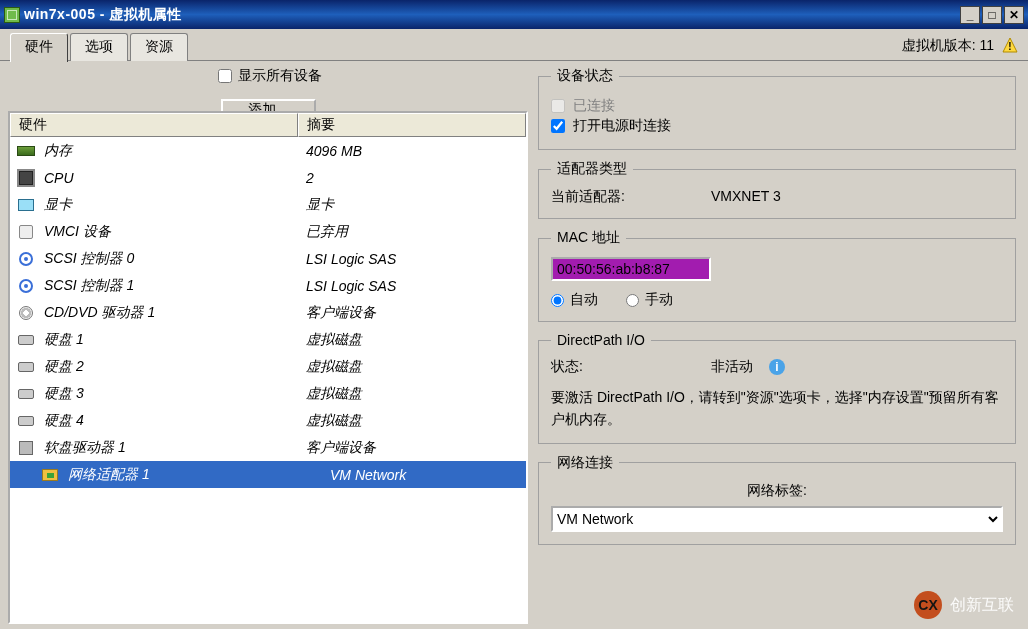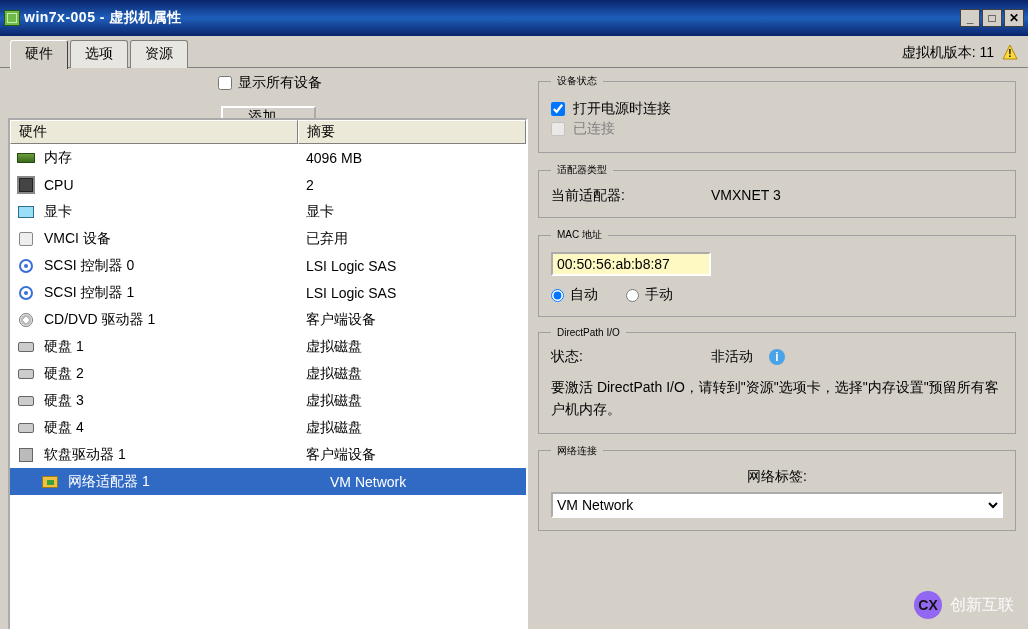--- a/index.html
+++ b/index.html
@@ -6,7 +6,7 @@
     body { background: #d4d0c8; width: 1028px; height: 629px; overflow: hidden; user-select: none; }
 
     
-    .titlebar { height: 36px; background: linear-gradient(to bottom, #0a246a, #1e5fbb 50%, #0a246a); color: #fff; display: flex; align-items: center; padding: 0 4px 0 4px; font-size: 14px; font-weight: bold; }
+    .titlebar { height: 29px; background: linear-gradient(to bottom, #0a246a, #1e5fbb 50%, #0a246a); color: #fff; display: flex; align-items: center; padding: 0 4px 0 4px; font-size: 14px; font-weight: bold; }
     .titlebar .app-icon { width: 16px; height: 16px; background:#6fbb4a; border:1px solid #2b5b12; margin-right: 4px; display:flex; align-items:center; justify-content:center; }
     .titlebar .app-icon::after { content:""; width:8px; height:8px; border:1px solid #c8e8b8; }
     .titlebar .title-text { flex: 1; letter-spacing: 0.5px; }

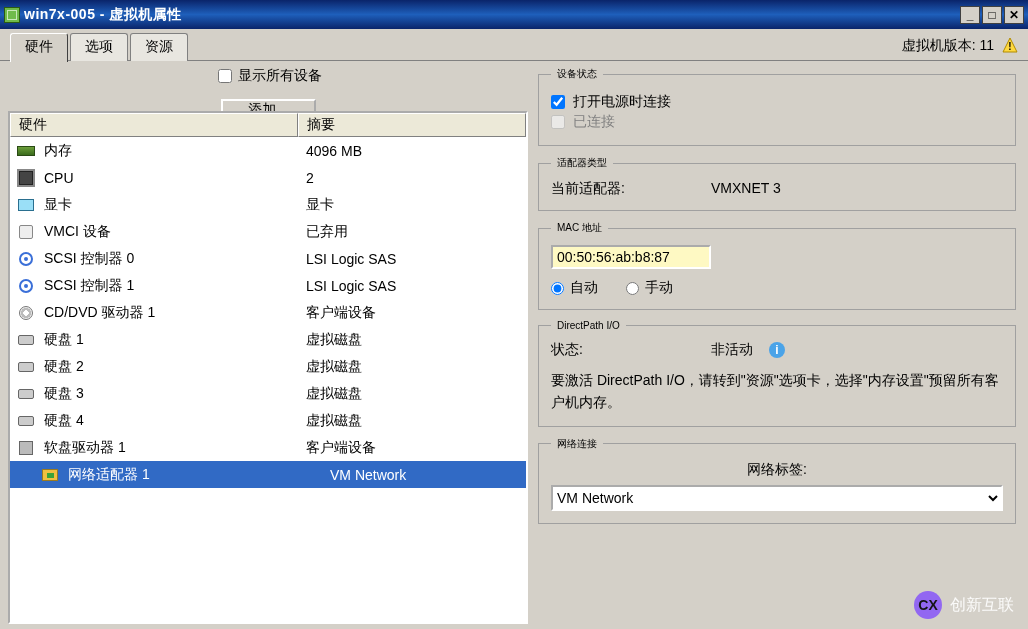--- a/index.html
+++ b/index.html
@@ -61,7 +61,7 @@
     .rightcol { flex:1; display:flex; flex-direction:column; gap:10px; padding-right:4px; }
 
     fieldset { border:1px solid #a0a0a0; padding: 10px 12px 12px 12px; font-size:14px; }
-    legend { padding: 0 6px; font-size:10px;margin-top:23px; }
+    legend { padding: 0 6px; font-size:14px;margin-top:23px; }
 
     .fg-row { display:flex; align-items:center; gap:8px; margin: 2px 0; }
     .fg-row input[type=checkbox], .fg-row input[type=radio] { width:14px; height:14px; }

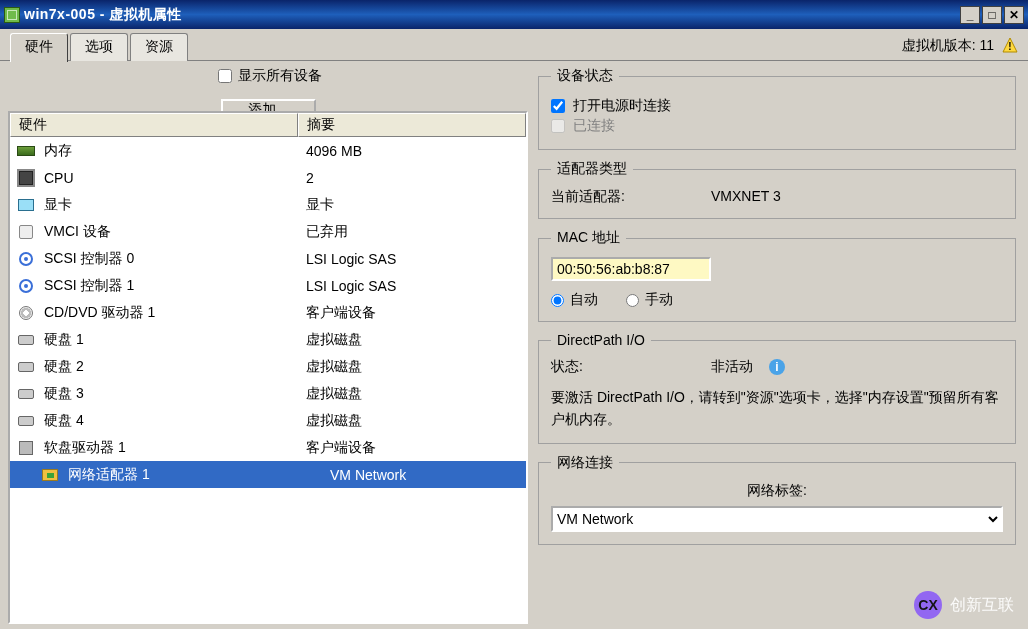--- a/index.html
+++ b/index.html
@@ -231,13 +231,13 @@
 
     <fieldset>
       <legend>设备状态</legend>
+      <div class="fg-row disabled">
+        <input type="checkbox" disabled="" style="">
+        <span>已连接</span>
+      </div>
       <div class="fg-row">
         <input type="checkbox" checked="" style="">
         <span>打开电源时连接</span>
-      </div>
-      <div class="fg-row disabled">
-        <input type="checkbox" disabled="" style="">
-        <span>已连接</span>
       </div>
     </fieldset>
 

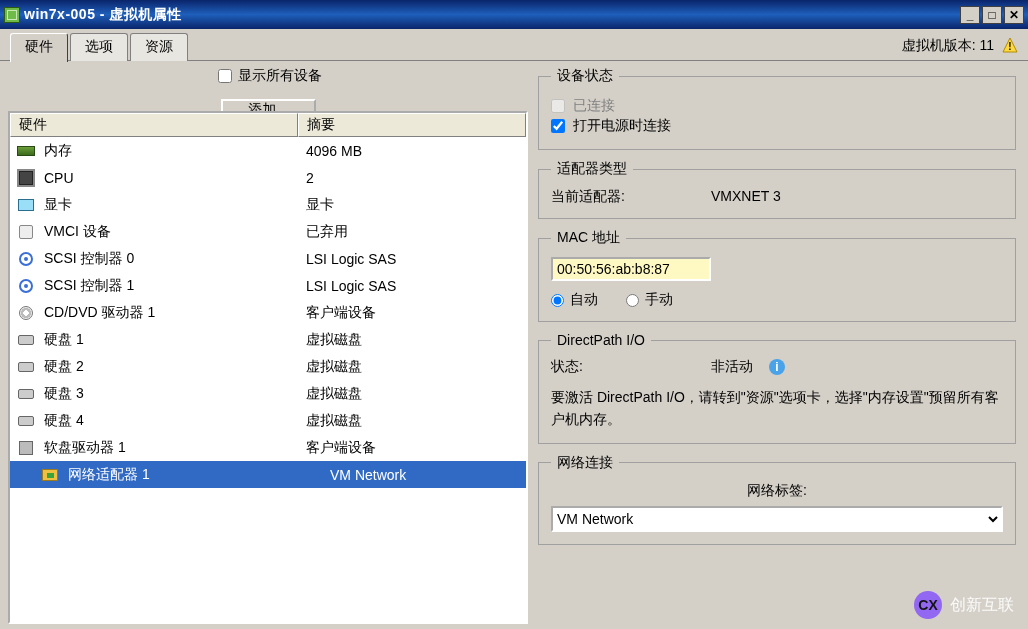--- a/index.html
+++ b/index.html
@@ -38,7 +38,7 @@
     .col-sum { flex:1; }
 
     .listbody { overflow:auto; height: calc(100% - 24px); }
-    .hwrow { display:flex; align-items:center; height: 27px; font-size:14px; cursor:default; }
+    .hwrow { display:flex; align-items:center; height: 27px; font-size:14px; cursor:default;font-style:italic; }
     .hwrow .ic { width:20px; height:20px; margin:0 8px 0 6px; display:flex; align-items:center; justify-content:center; font-size:14px; }
     .hwrow .nm { width: 254px; }
     .hwrow .sm { flex:1; padding-left:8px; }

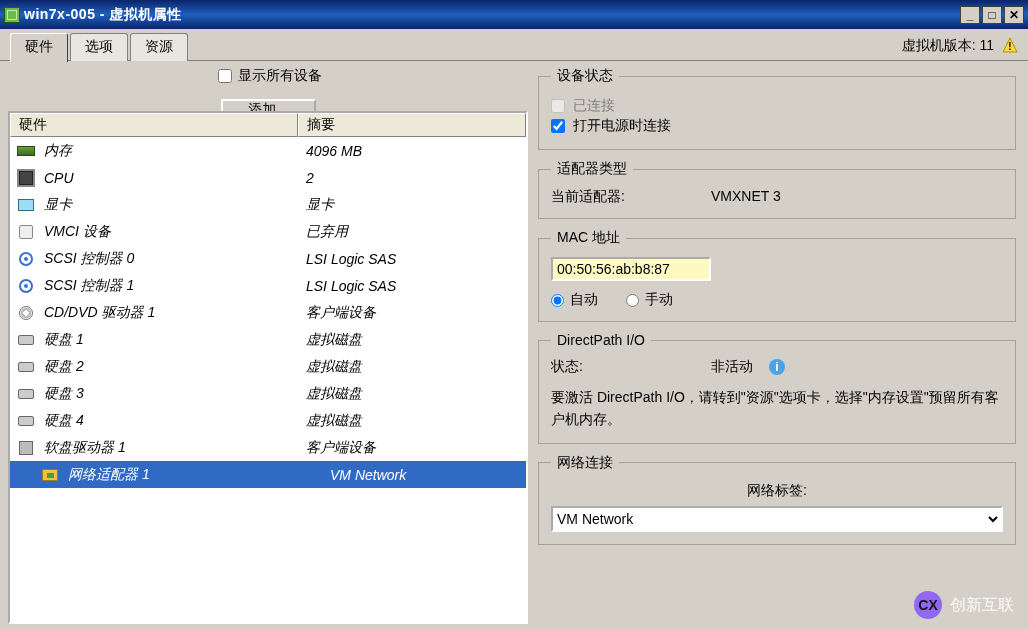--- a/index.html
+++ b/index.html
@@ -70,7 +70,7 @@
     .adapter-row { display:flex; }
     .adapter-row .lbl { width:160px; }
 
-    .mac-input { width:160px; height:24px; border:2px inset #fff; background:#fef9c3; padding:0 4px; font-size:14px; font-family: inherit; }
+    .mac-input { width:160px; height:24px; border:2px inset #fff; background:#a21caf; padding:0 4px; font-size:14px; font-family: inherit; }
 
     .radio-row { display:flex; align-items:center; gap:28px; margin-top:10px; }
     .radio-item { display:flex; align-items:center; gap:6px; }

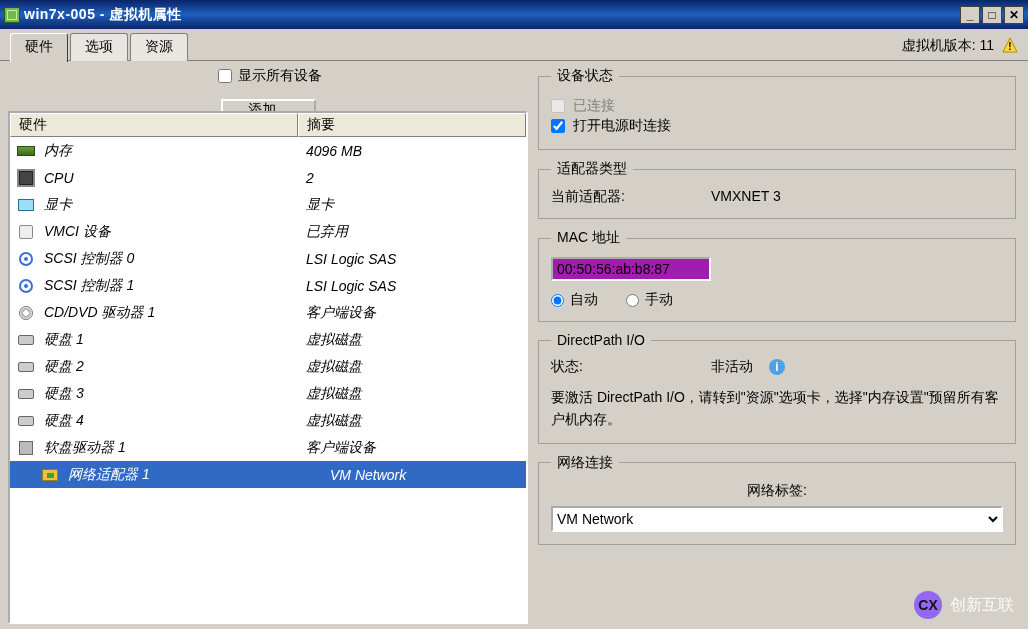--- a/index.html
+++ b/index.html
@@ -84,7 +84,7 @@
     .net-select { width:100%; height:26px; border:2px inset #fff; background:#fff; font-size:14px; font-family:inherit; }
 
     .watermark { position:absolute; right:14px; bottom:10px; display:flex; align-items:center; gap:8px; color:#fff; font-size:16px; opacity:0.9; }
-    .watermark .logo { width:28px; height:28px; border-radius:50%; background:#8b5cf6; display:flex; align-items:center; justify-content:center; color:#000; font-weight:bold; font-size:14px; }
+    .watermark .logo { width:28px; height:28px; border-radius:50%; background:#c2410c; display:flex; align-items:center; justify-content:center; color:#000; font-weight:bold; font-size:14px; }
   </style>
 </head>
 <body>

